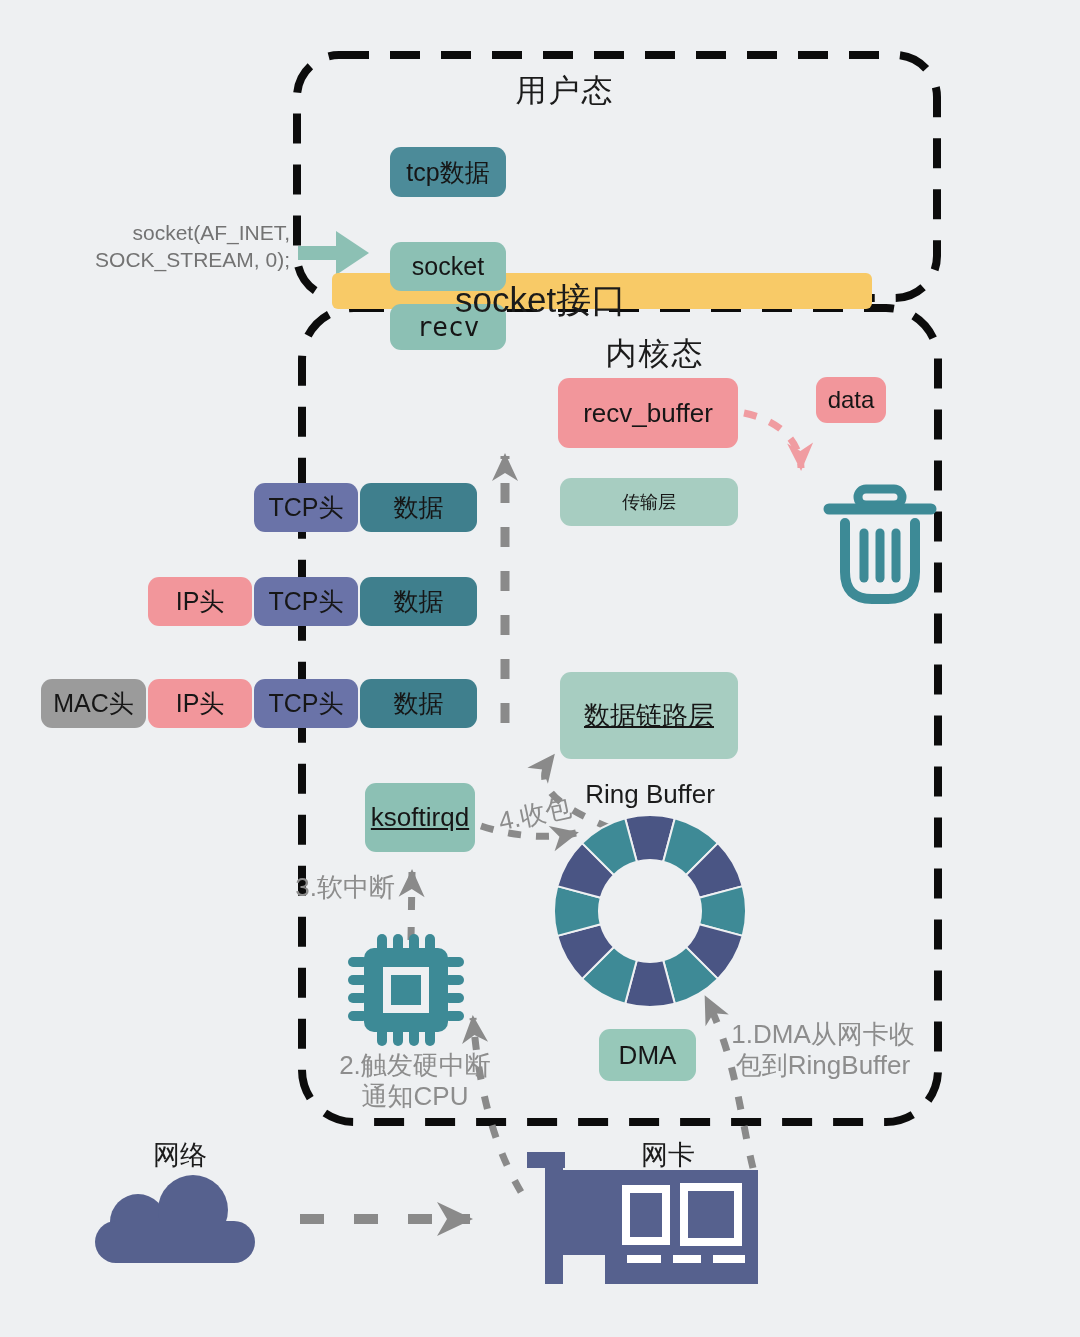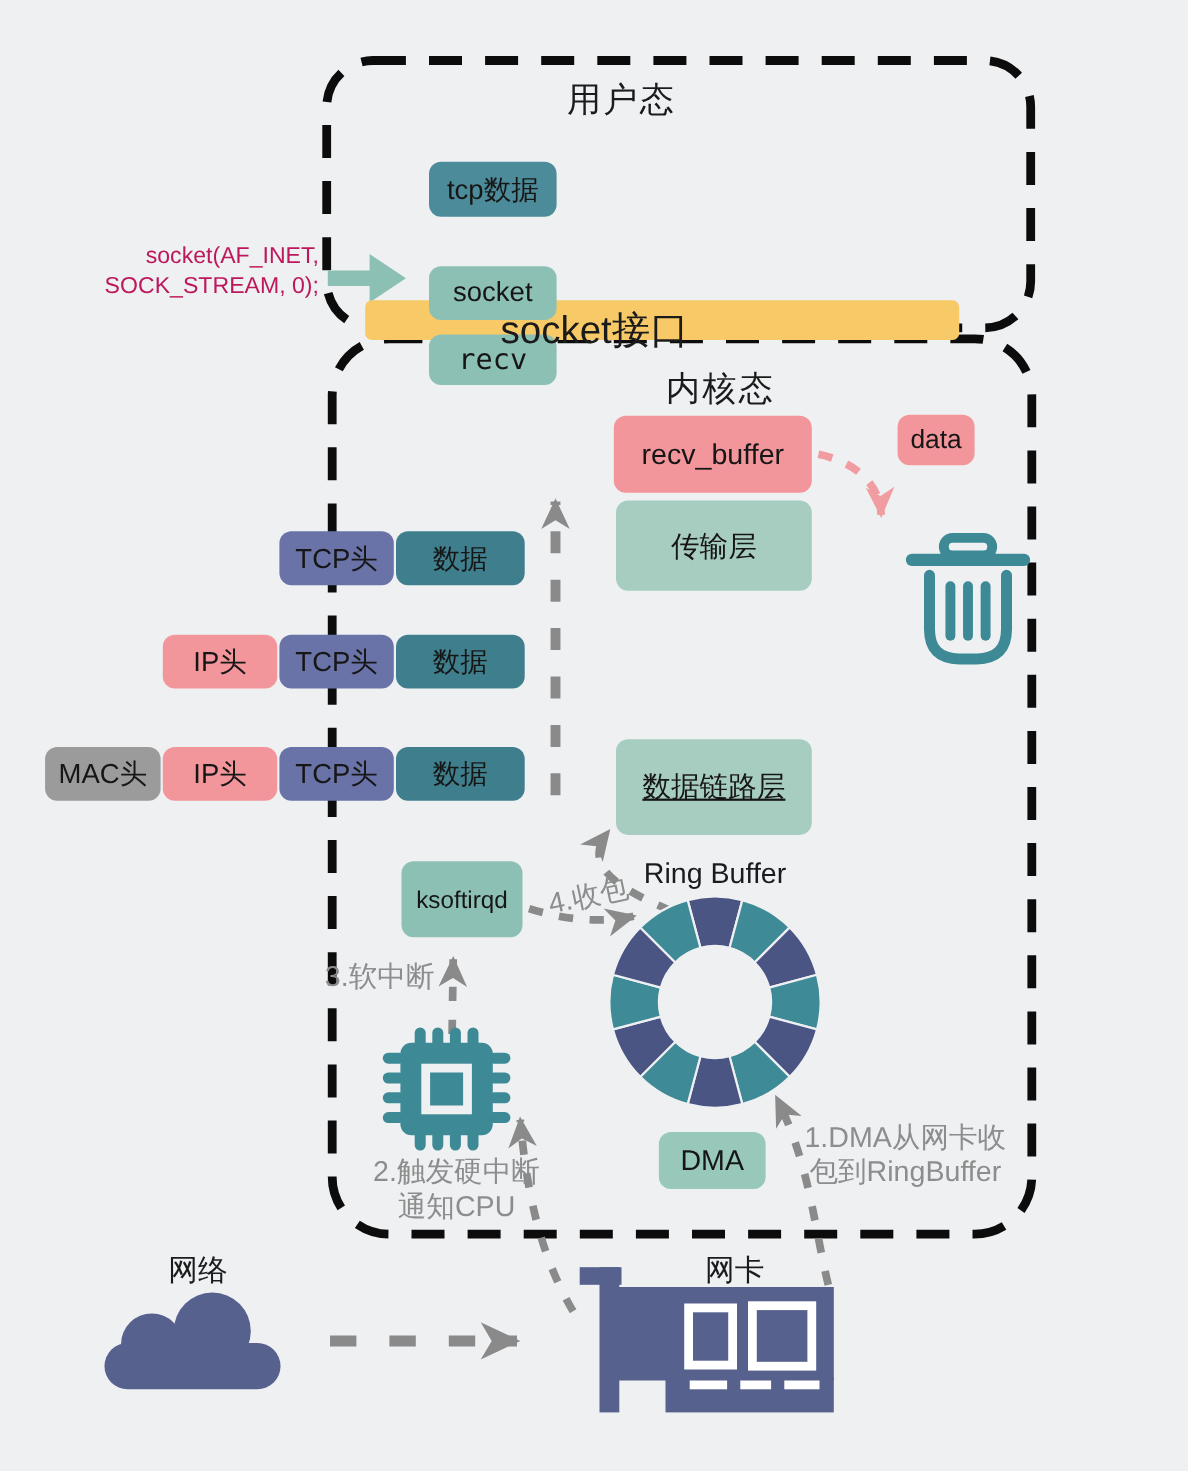--- a/index.html
+++ b/index.html
@@ -125,7 +125,7 @@
 
   <div class="box teal-dark" style="left:390px;top:147px;width:116px;height:50px;">tcp数据</div>
 
-  <div class="lbl" style="left:90px;top:219px;width:200px;text-align:right;font-size:21px;line-height:27px;color:#be185d;">
+  <div class="lbl" style="left:90px;top:219px;width:200px;text-align:right;font-size:21px;line-height:27px;color:#737373;">
     <div>socket(AF_INET,</div>
     <div>SOCK_STREAM, 0);</div>
   </div>

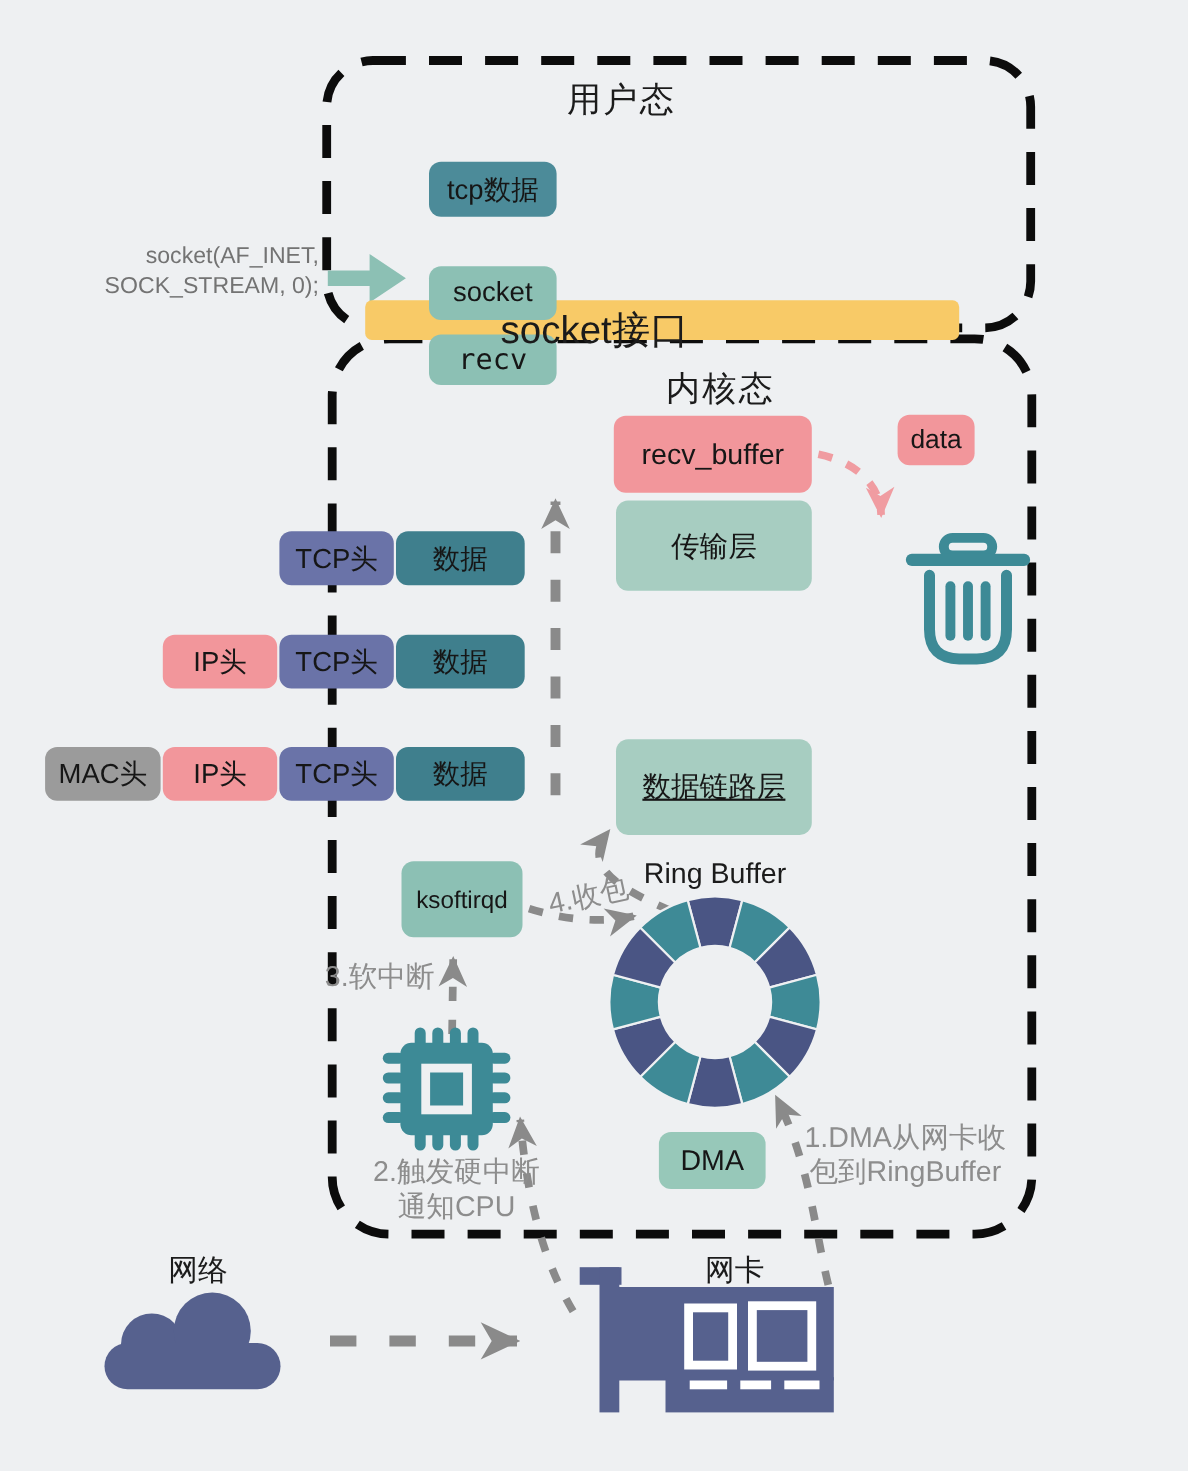--- a/index.html
+++ b/index.html
@@ -138,7 +138,7 @@
 
   <div class="box pink" style="left:558px;top:378px;width:180px;height:70px;font-size:26px;">recv_buffer</div>
   <div class="box pink" style="left:816px;top:377px;width:70px;height:46px;font-size:24px;">data</div>
-  <div class="box sage-light" style="left:560px;top:455px;width:178px;height:82px;font-size:26px;">传输层</div>
+  <div class="box sage-light" style="left:560px;top:478px;width:178px;height:48px;font-size:18px;">传输层</div>
   <div class="box sage-light" style="left:560px;top:672px;width:178px;height:87px;font-size:26px;text-decoration:underline;">数据链路层</div>
 
   <div class="box purple" style="left:254px;top:483px;width:104px;height:49px;">TCP头</div>

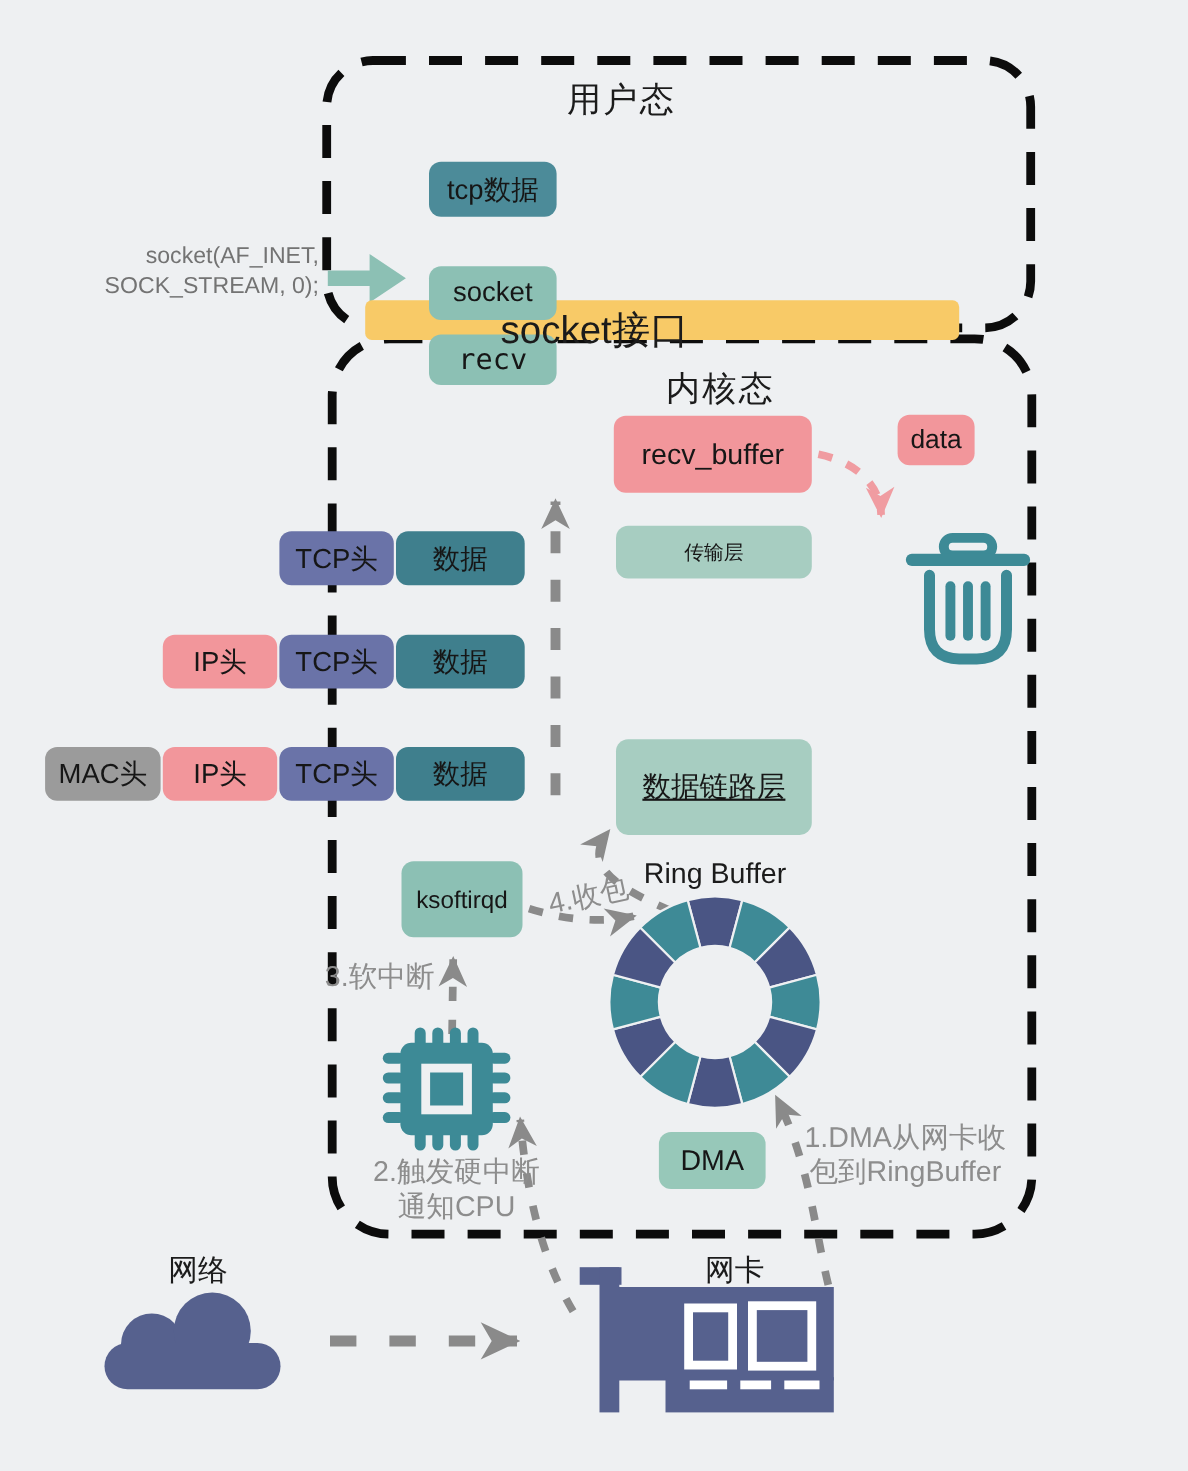--- a/index.html
+++ b/index.html
@@ -153,7 +153,7 @@
   <div class="box purple" style="left:254px;top:679px;width:104px;height:49px;">TCP头</div>
   <div class="box teal-data" style="left:360px;top:679px;width:117px;height:49px;">数据</div>
 
-  <div class="box sage" style="left:365px;top:783px;width:110px;height:69px;font-size:22px;">ksoftirqd</div>
+  <div class="box sage" style="left:365px;top:783px;width:110px;height:69px;font-size:26px;text-decoration:underline;">ksoftirqd</div>
   <div class="lbl" style="left:575px;top:779px;width:150px;font-size:26px;">Ring Buffer</div>
   <div class="lbl gray" style="left:485px;top:797px;width:100px;font-size:26px;transform:rotate(-12deg);">4.收包</div>
   <div class="lbl gray" style="left:280px;top:870px;width:115px;font-size:26px;text-align:right;">3.软中断</div>

